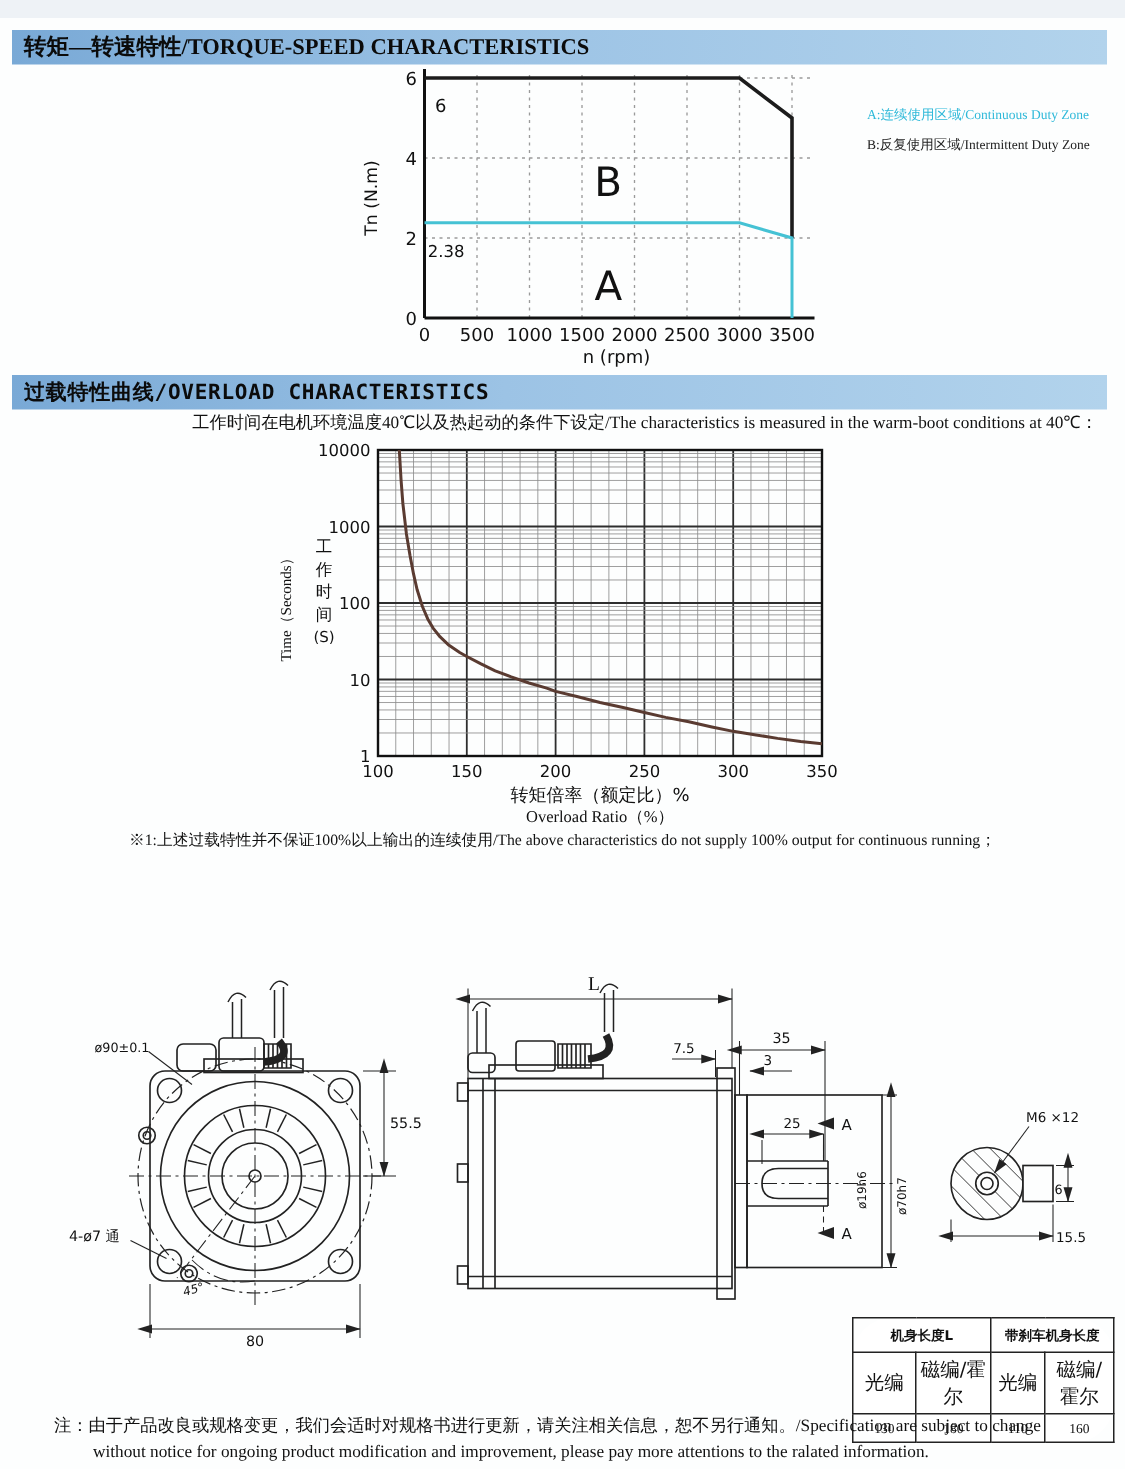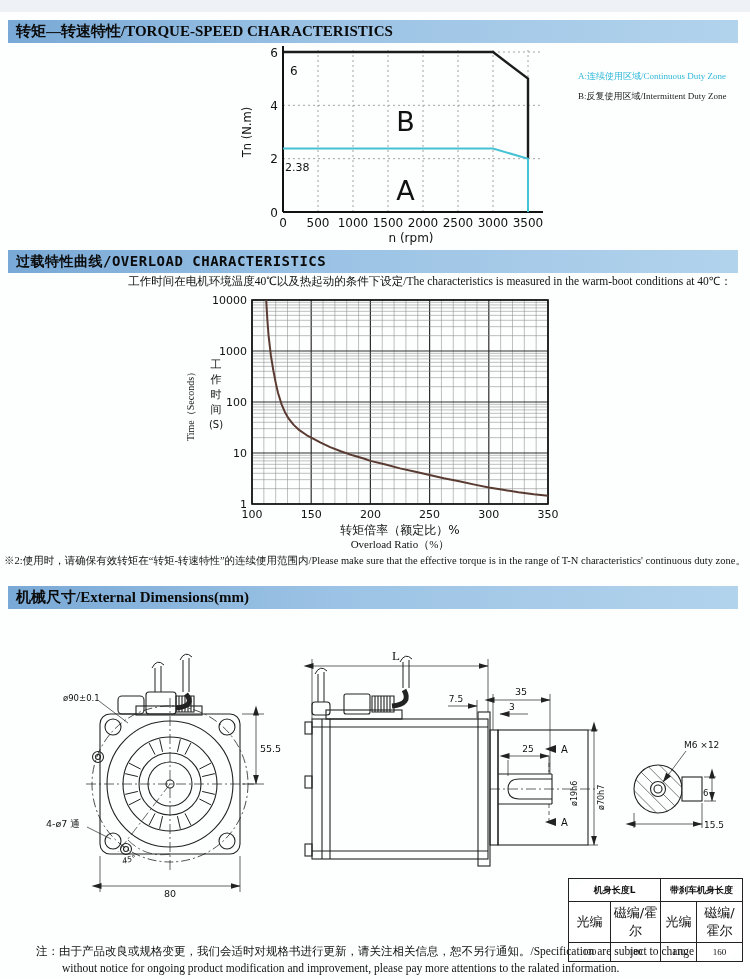--- a/index.html
+++ b/index.html
@@ -176,6 +176,7 @@
     </svg>
 
   <div id="overload-notes">
+    <div>※1:上述过载特性并不保证100%以上输出的连续使用/The above characteristics do not supply 100% output for continuous running；</div>
     <div>※2:使用时，请确保有效转矩在“转矩-转速特性”的连续使用范围内/Please make sure that the effective torque is in the range of T-N characteristics' continuous duty zone。</div>
   </div>
 

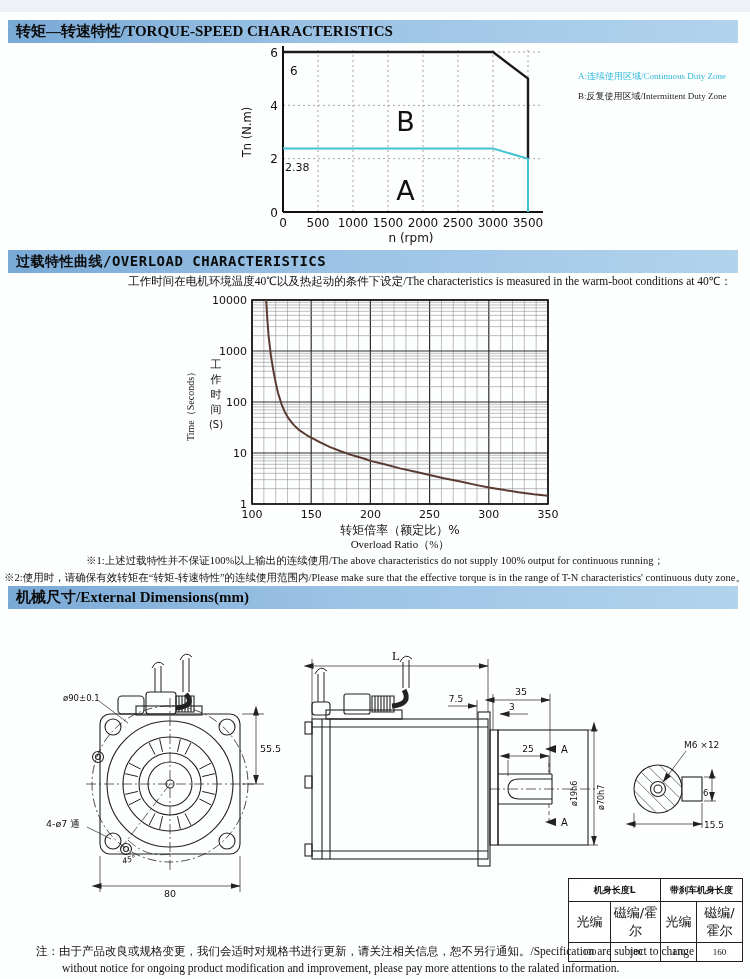--- a/index.html
+++ b/index.html
@@ -177,7 +177,6 @@
 
   <div id="overload-notes">
     <div>※1:上述过载特性并不保证100%以上输出的连续使用/The above characteristics do not supply 100% output for continuous running；</div>
-    <div>※2:使用时，请确保有效转矩在“转矩-转速特性”的连续使用范围内/Please make sure that the effective torque is in the range of T-N characteristics' continuous duty zone。</div>
   </div>
 
   <div class="band" id="band-dim">

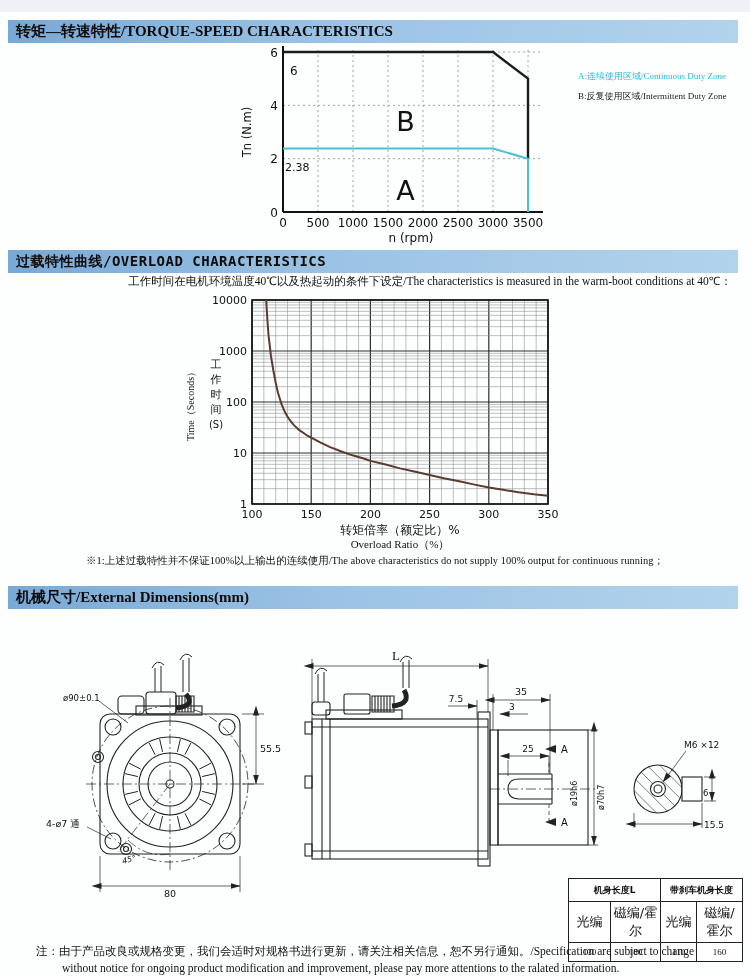--- a/index.html
+++ b/index.html
@@ -179,9 +179,6 @@
     <div>※1:上述过载特性并不保证100%以上输出的连续使用/The above characteristics do not supply 100% output for continuous running；</div>
   </div>
 
-  <div class="band" id="band-dim">
-    <span class="band-title">机械尺寸/External Dimensions(mm)</span>
-  </div>
 
   <svg id="drawings" width="750" height="340" viewBox="0 0 750 340">
     <defs>

